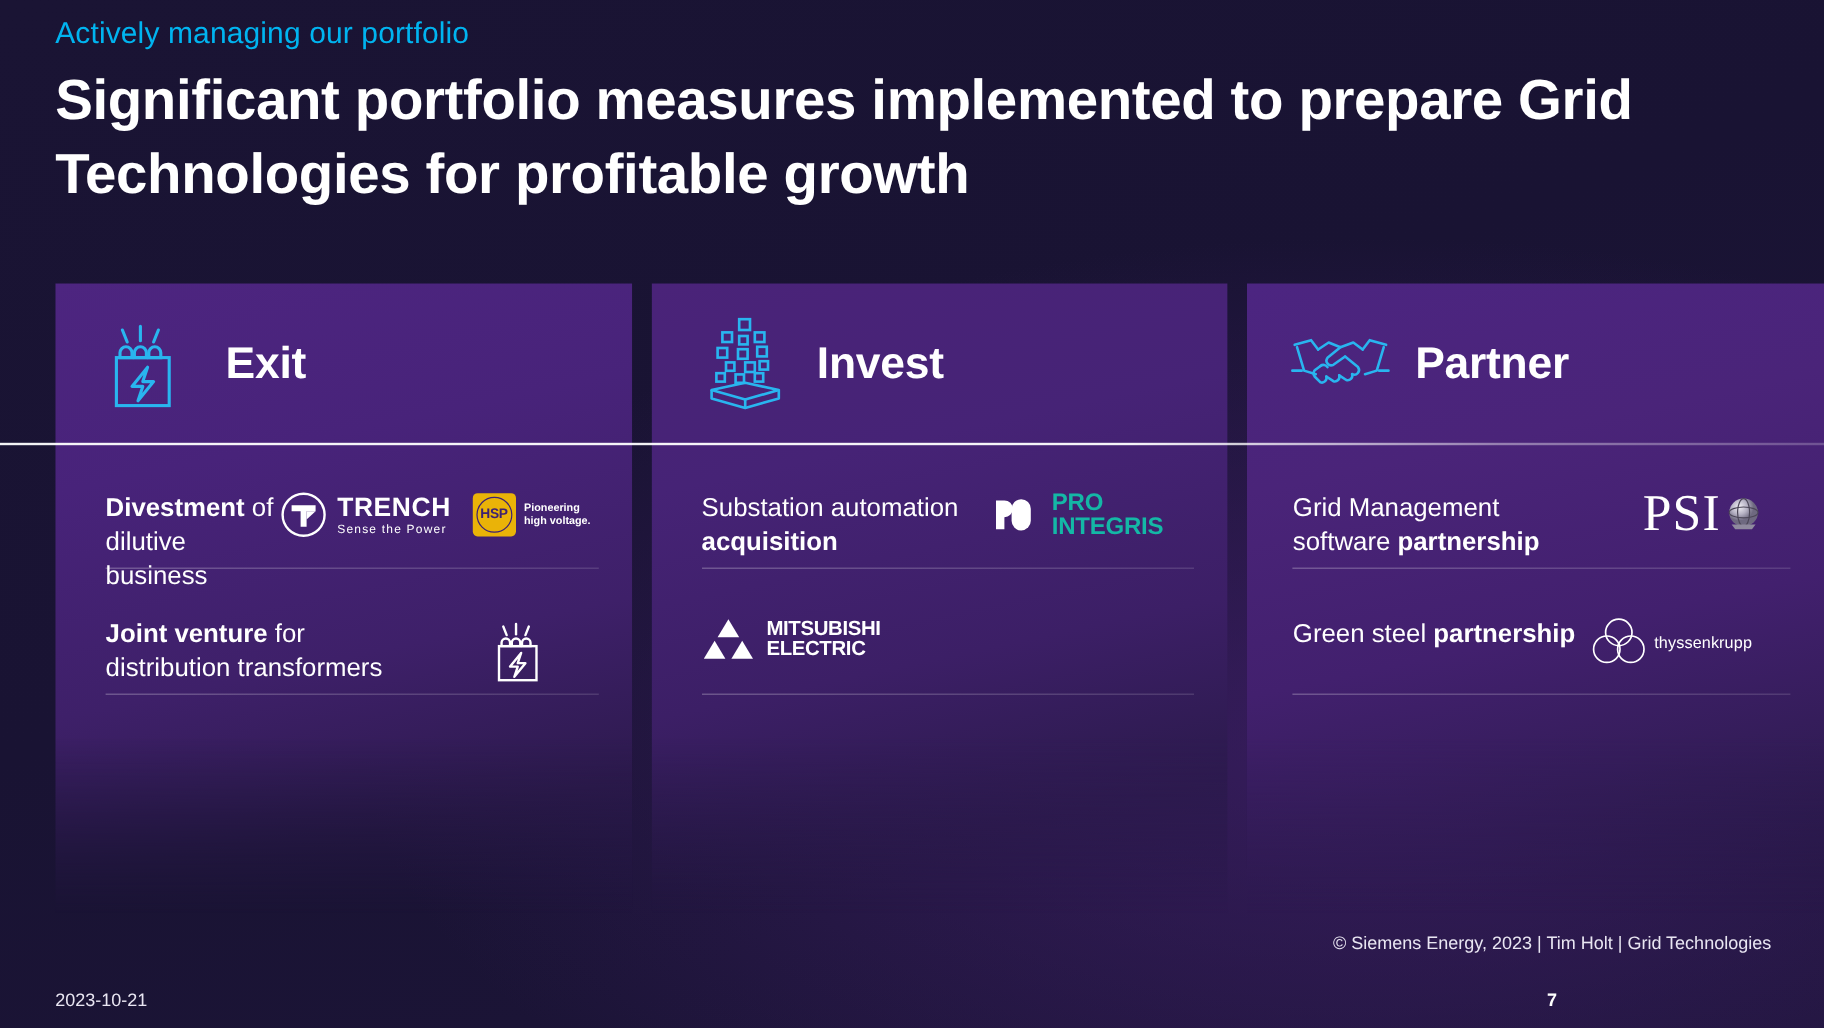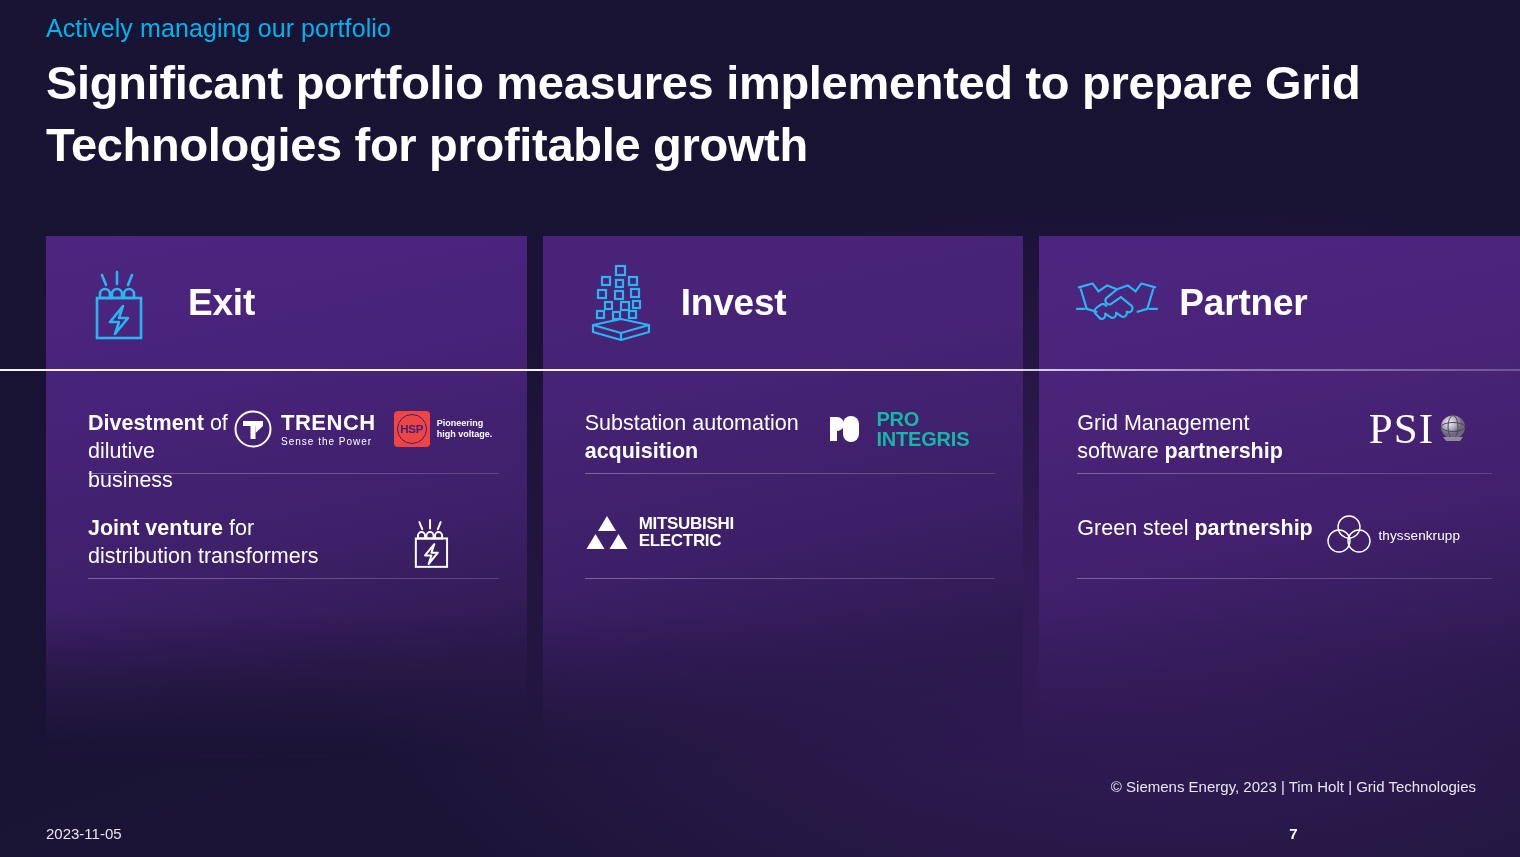--- a/index.html
+++ b/index.html
@@ -103,7 +103,7 @@
   .logo-trench-wrap { display:flex; align-items:center; gap:6px; }
   .logo-hsp { display:flex; align-items:center; gap:7px; }
   .hsp-box {
-    width:36px; height:36px; background:#ef4444; border-radius:4px;
+    width:36px; height:36px; background:#eab308; border-radius:4px;
     display:flex; align-items:center; justify-content:center;
   }
   .hsp-circle {

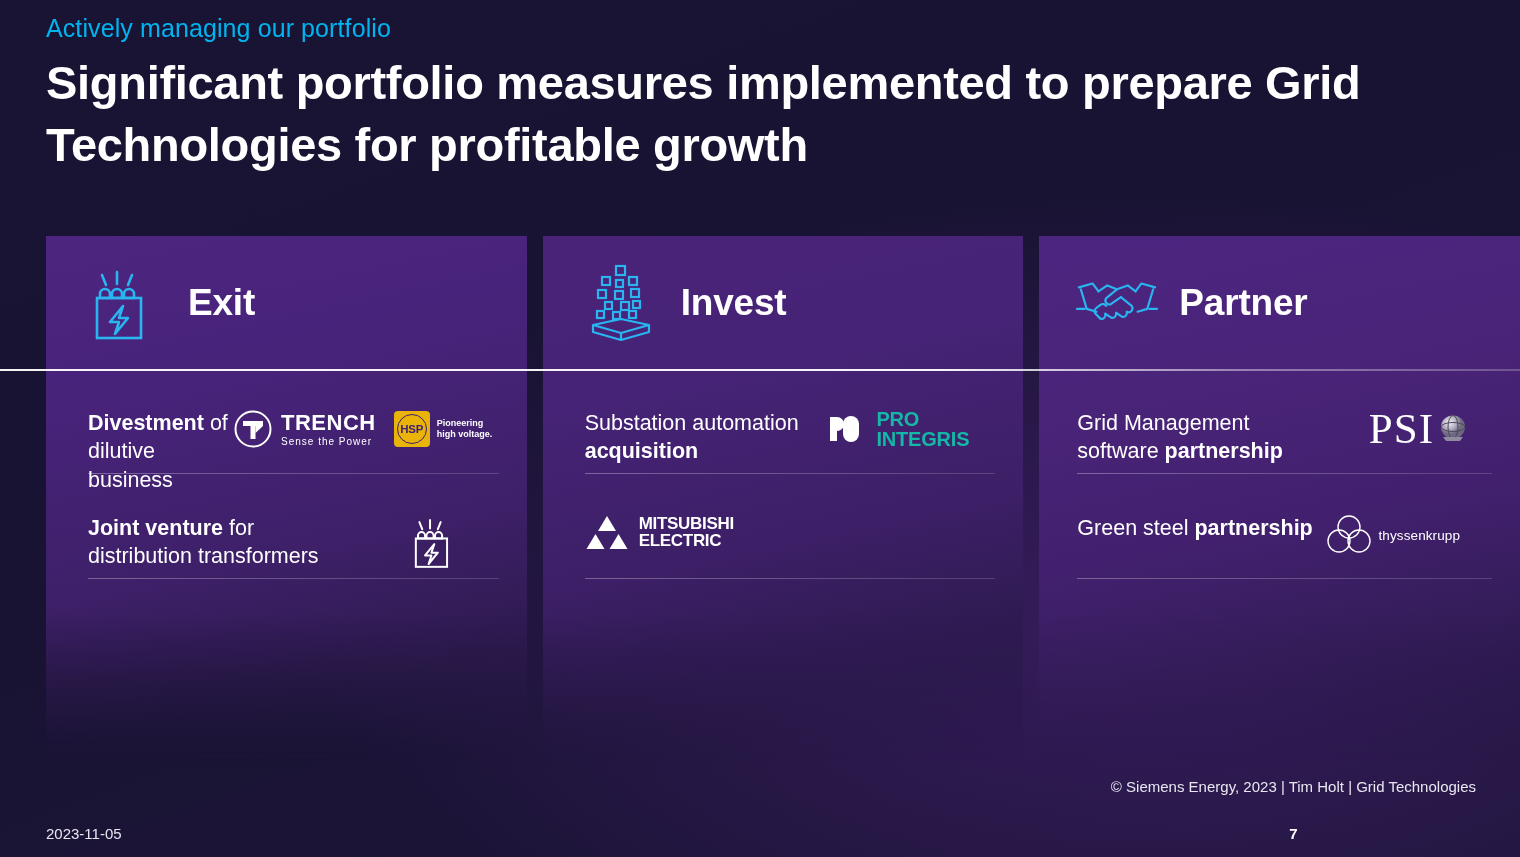--- a/index.html
+++ b/index.html
@@ -339,7 +339,7 @@
 
 </div>
 
-<div class="footer-left">2023-11-05</div>
+<div class="footer-left">2023-10-21</div>
 <div class="footer-right">
   <span>© Siemens Energy, 2023 | Tim Holt | Grid Technologies</span>
   <span class="footer-page">7</span>

